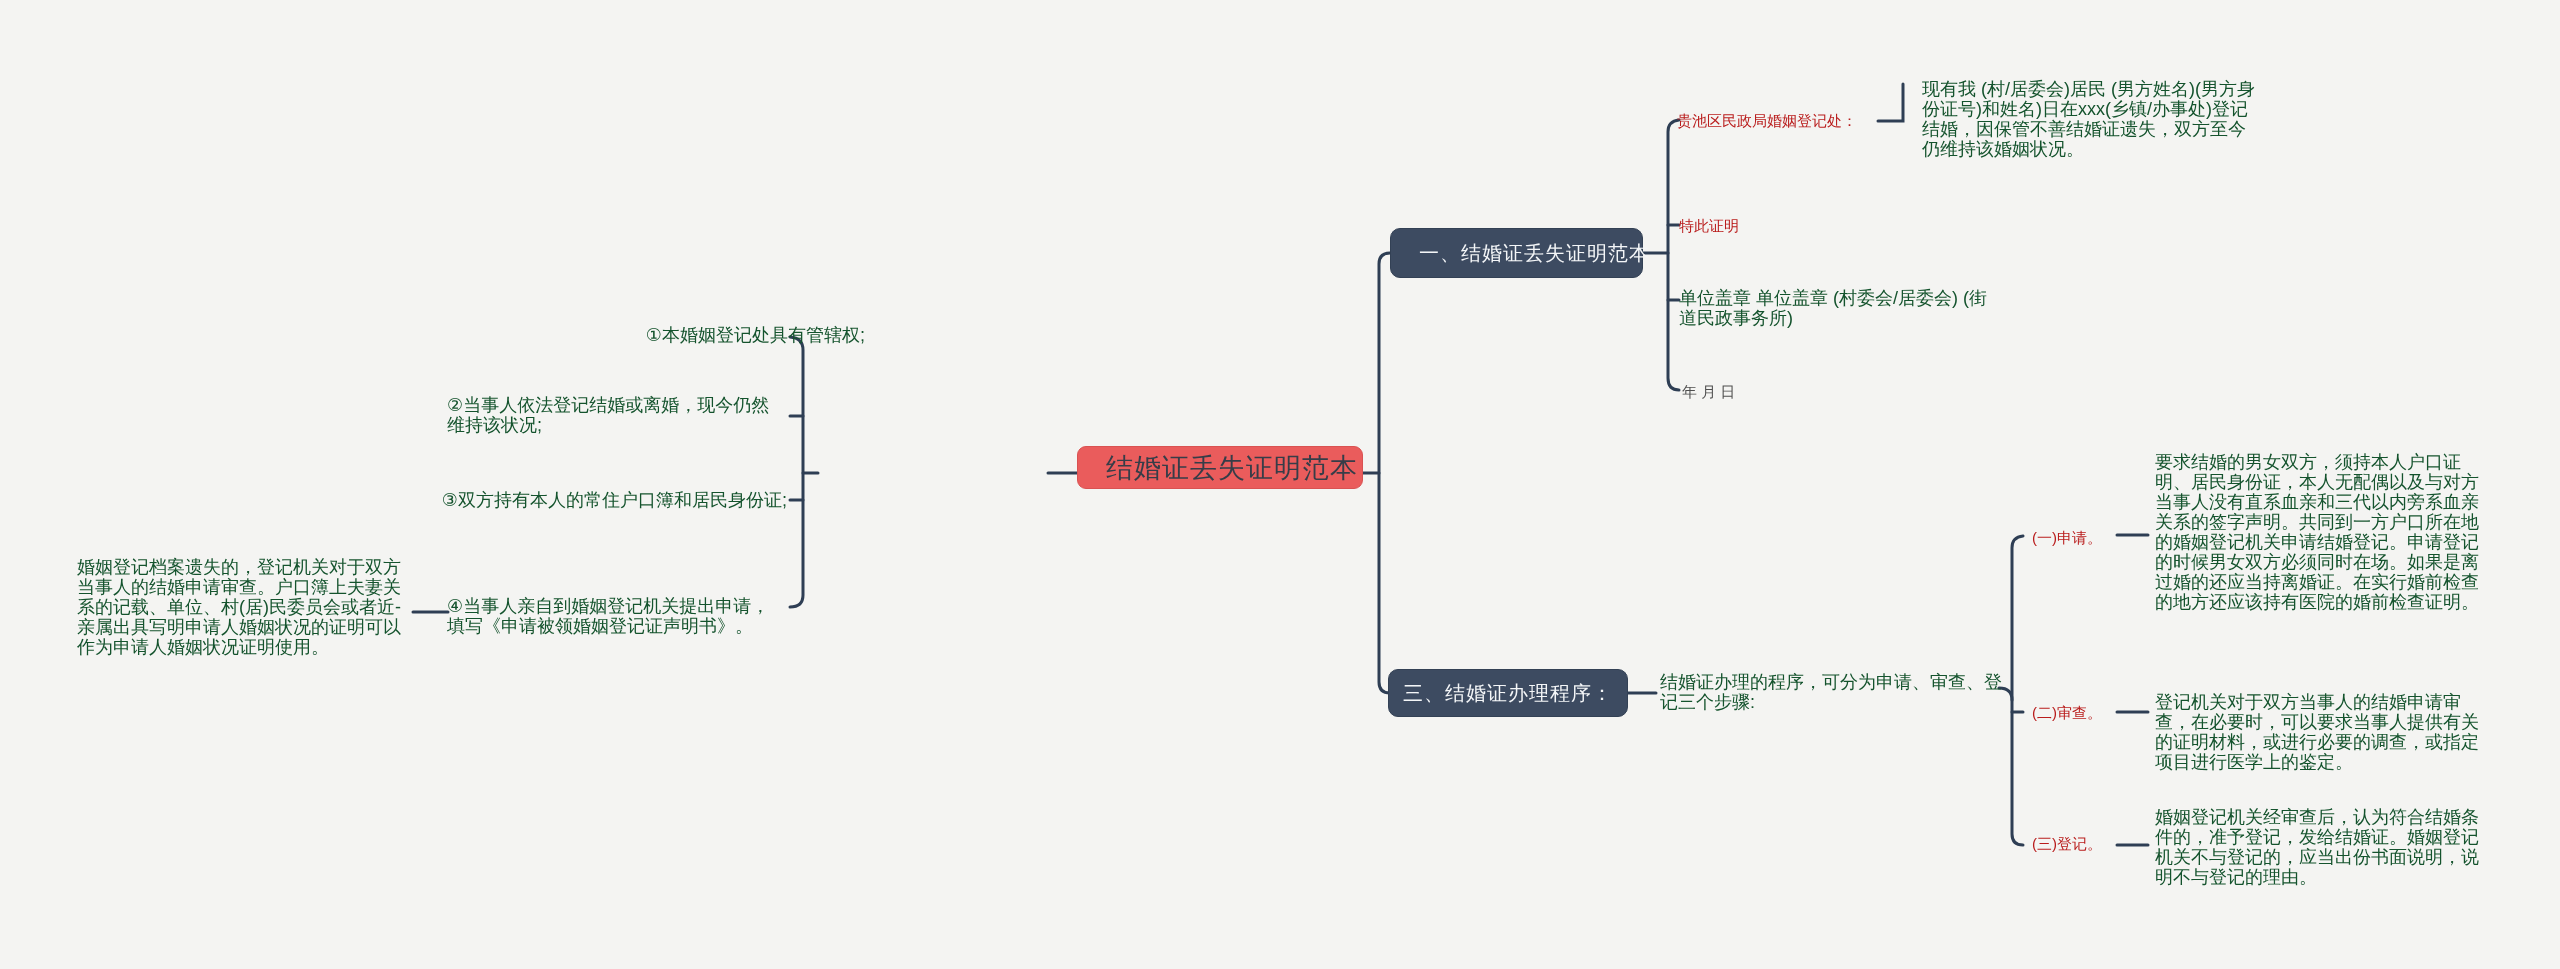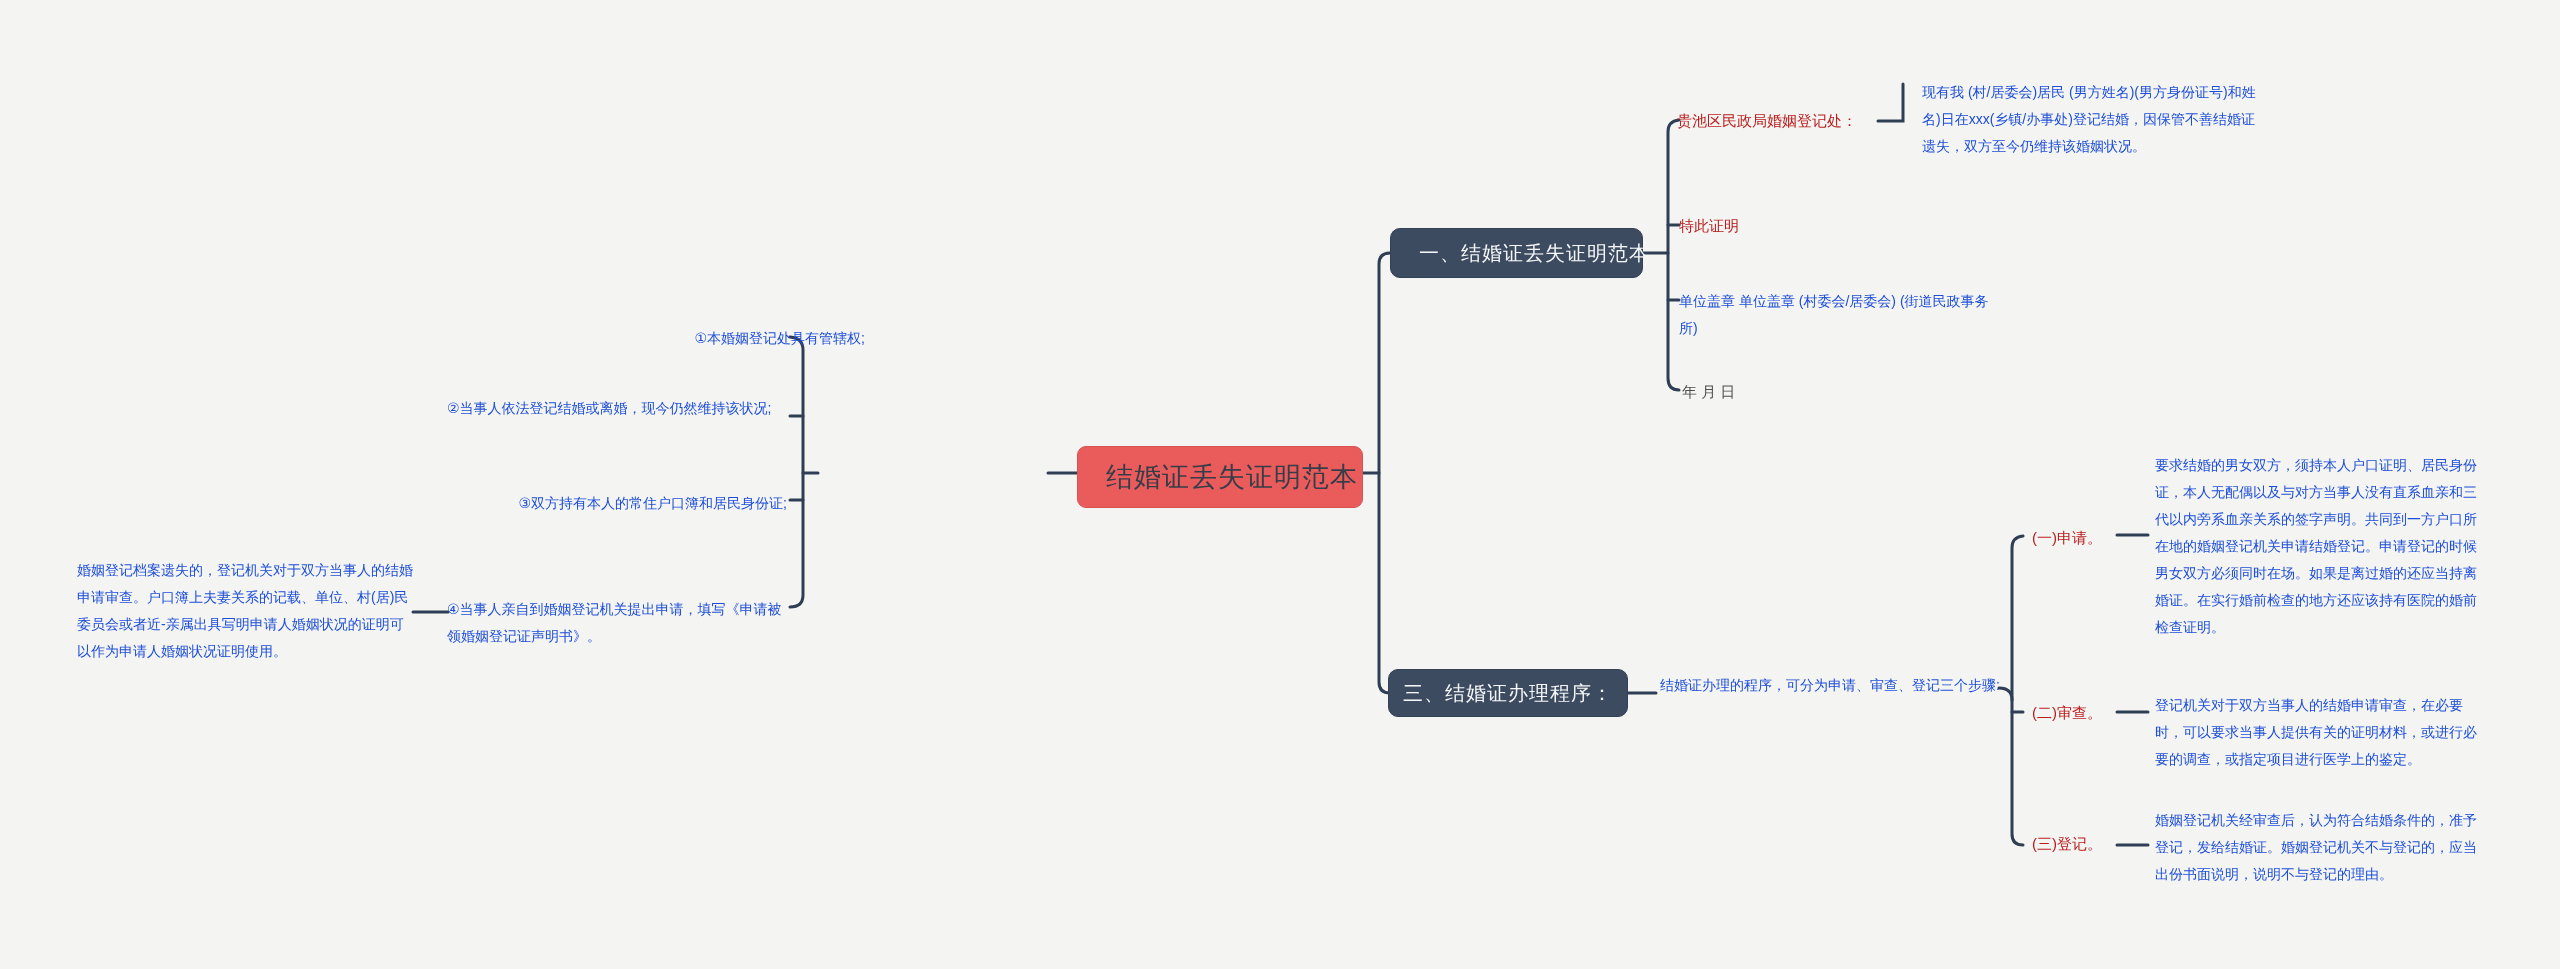--- a/index.html
+++ b/index.html
@@ -24,7 +24,7 @@
     box-sizing:border-box;border:1px solid #d95252;
   }
   .txt{
-    position:absolute;font-size:14px;line-height:27px;color:#1d4ed8;
+    position:absolute;font-size:18px;line-height:20px;color:#14532d;
   }
   .lbl{
     position:absolute;font-size:15px;line-height:21px;color:#b91c1c;white-space:nowrap;

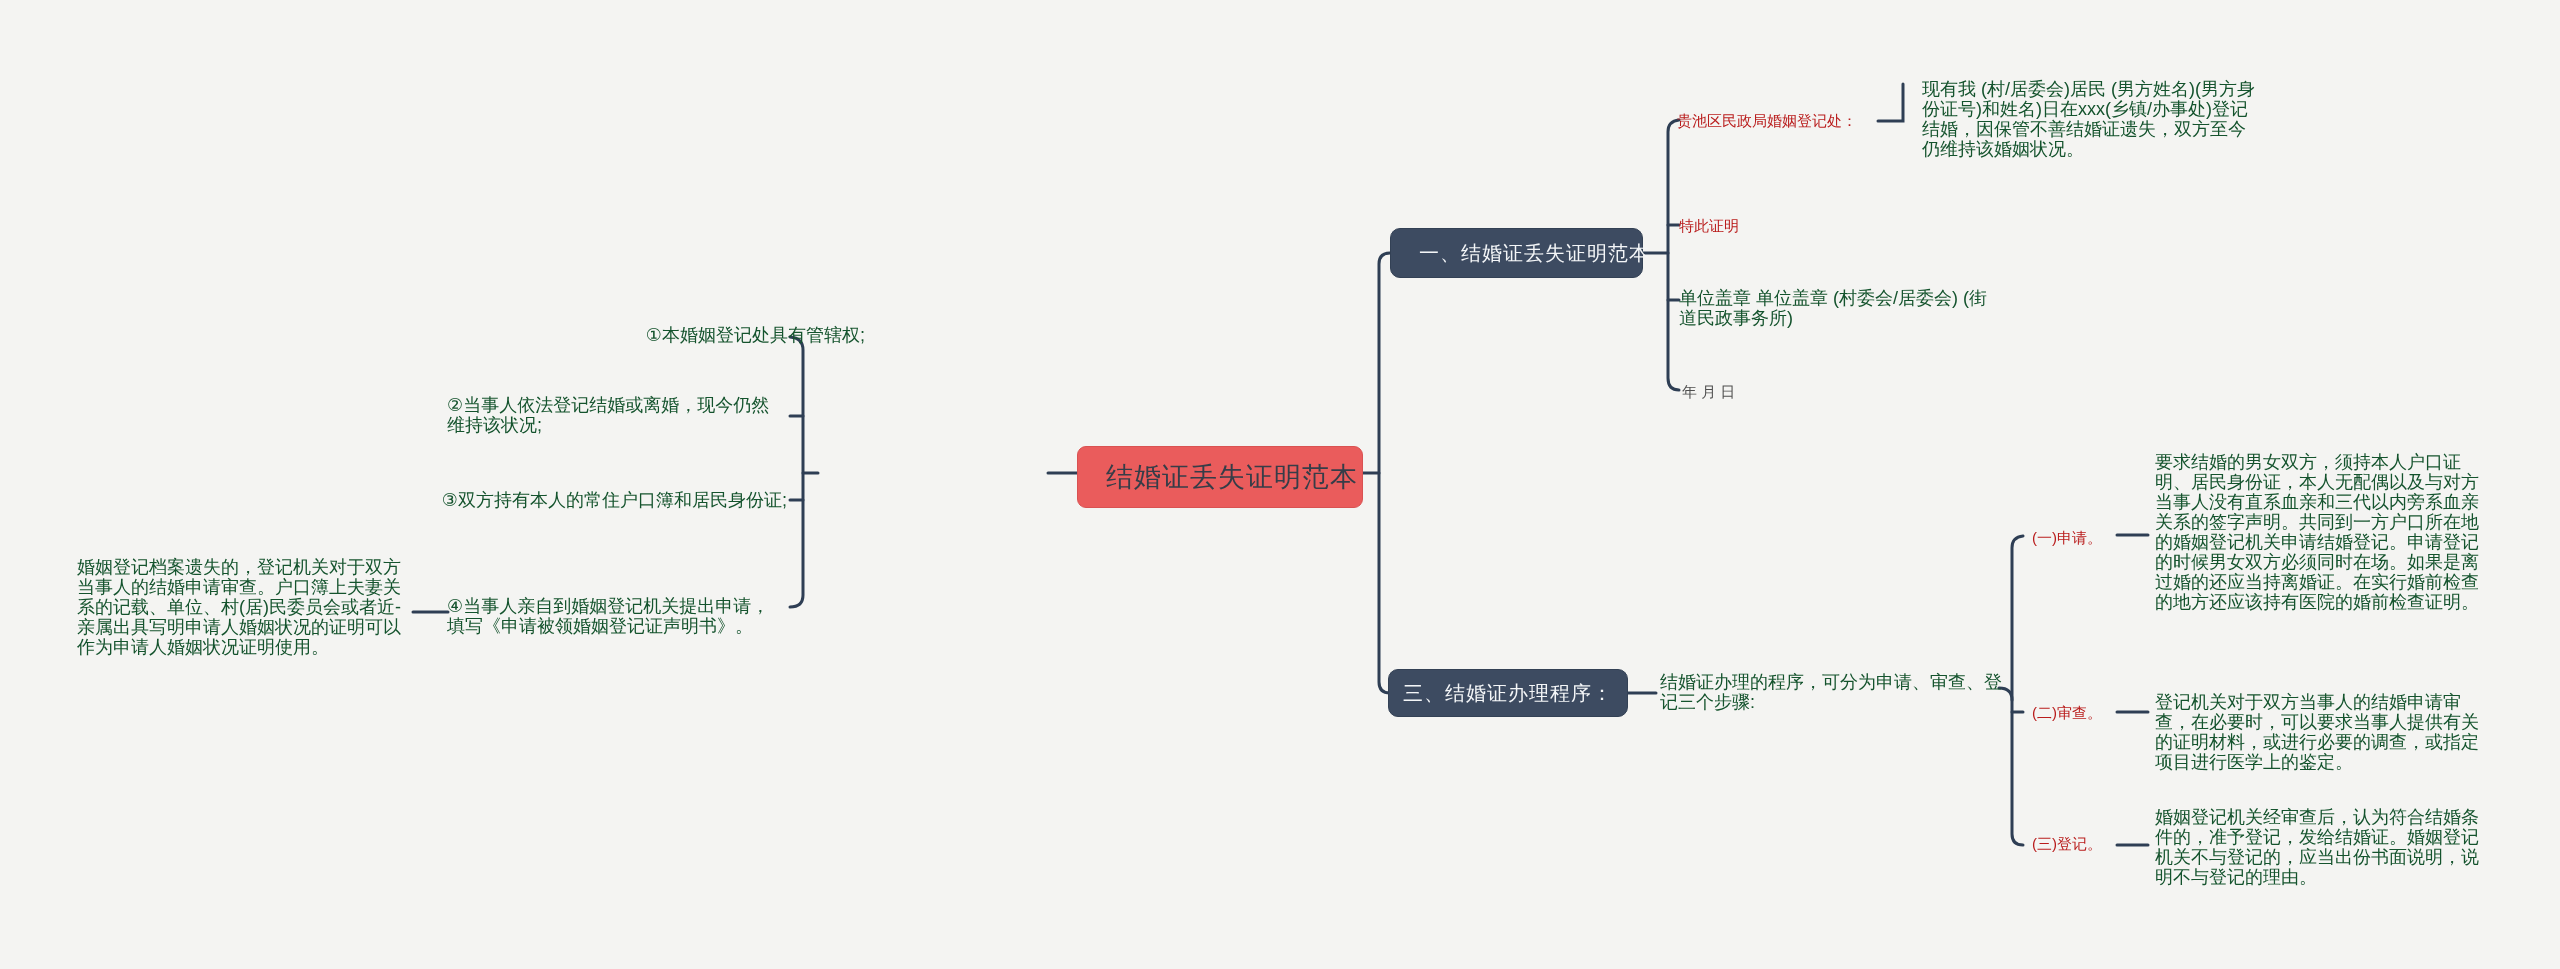--- a/index.html
+++ b/index.html
@@ -69,7 +69,7 @@
   <div class="txt" style="right:1773px;top:596px;width:340px;">④当事人亲自到婚姻登记机关提出申请，填写《申请被领婚姻登记证声明书》。</div>
 
 
-  <div class="root-node" style="left:1077px;top:446px;width:286px;height:62px;padding-left:24px;">结婚证丢失证明范本</div>
+  <div class="root-node" style="left:1077px;top:446px;width:286px;height:43px;padding-left:24px;">结婚证丢失证明范本</div>
 
   <div class="node" style="left:1390px;top:228px;width:253px;height:50px;padding-left:36px;">一、结婚证丢失证明范本</div>
 

